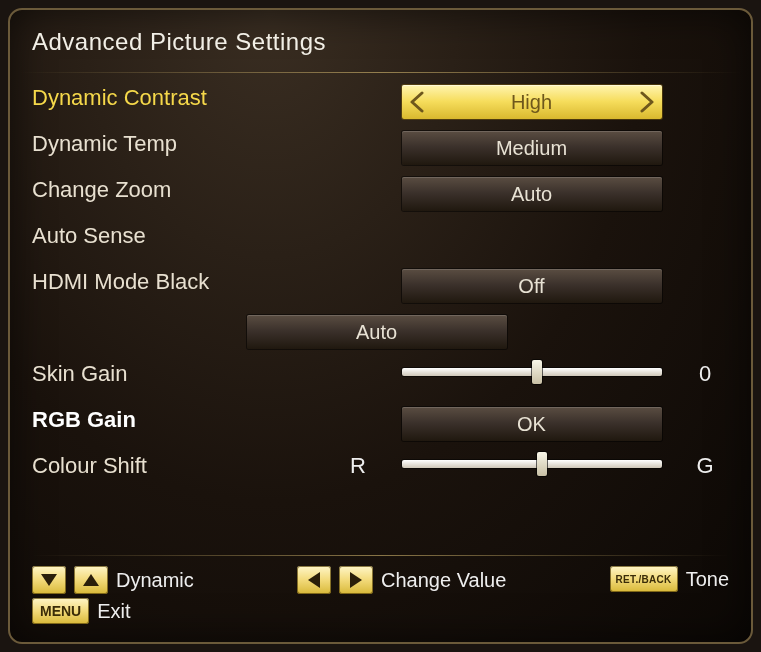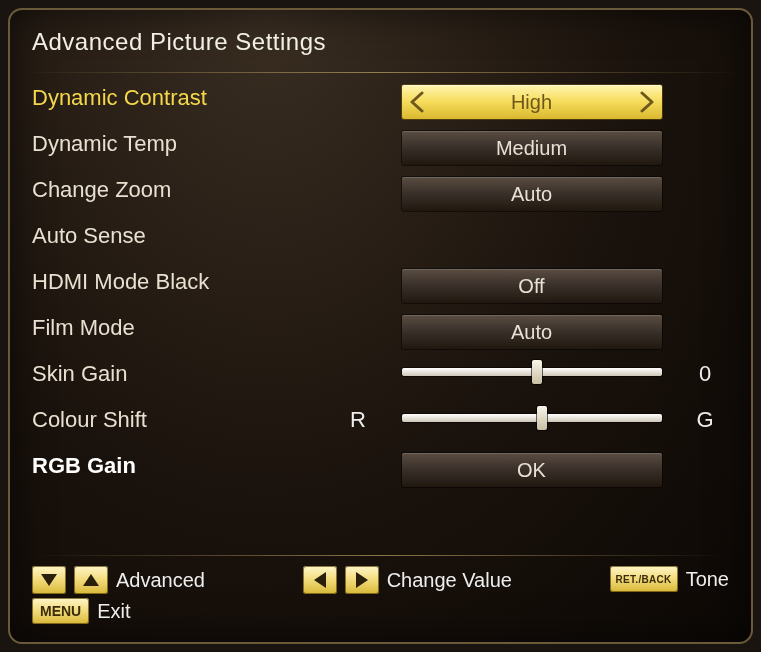--- a/index.html
+++ b/index.html
@@ -237,7 +237,6 @@
         <div class="extra-right"></div>
       </div>
       <div class="row">
-        <div class="label">Film Mode</div>
         <div class="extra-left"></div>
         <div class="ctrl-col">
           <div class="option-box">

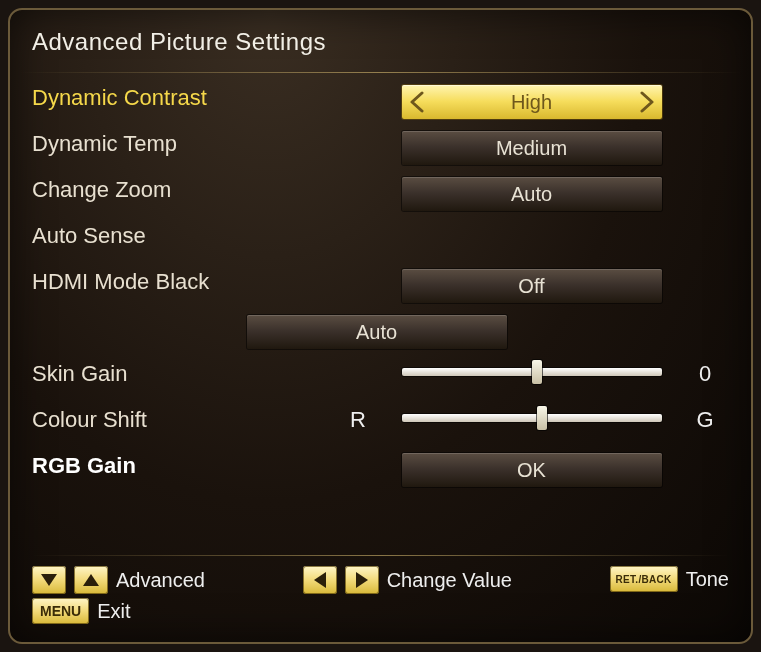--- a/index.html
+++ b/index.html
@@ -257,6 +257,16 @@
         <div class="extra-right">0</div>
       </div>
       <div class="row">
+        <div class="label bold">RGB Gain</div>
+        <div class="extra-left"></div>
+        <div class="ctrl-col">
+          <div class="option-box">
+            <span>OK</span>
+          </div>
+        </div>
+        <div class="extra-right"></div>
+      </div>
+      <div class="row">
         <div class="label">Colour Shift</div>
         <div class="extra-left">R</div>
         <div class="ctrl-col">
@@ -266,16 +276,6 @@
           </div>
         </div>
         <div class="extra-right">G</div>
-      </div>
-      <div class="row">
-        <div class="label bold">RGB Gain</div>
-        <div class="extra-left"></div>
-        <div class="ctrl-col">
-          <div class="option-box">
-            <span>OK</span>
-          </div>
-        </div>
-        <div class="extra-right"></div>
       </div>
     </div>
 

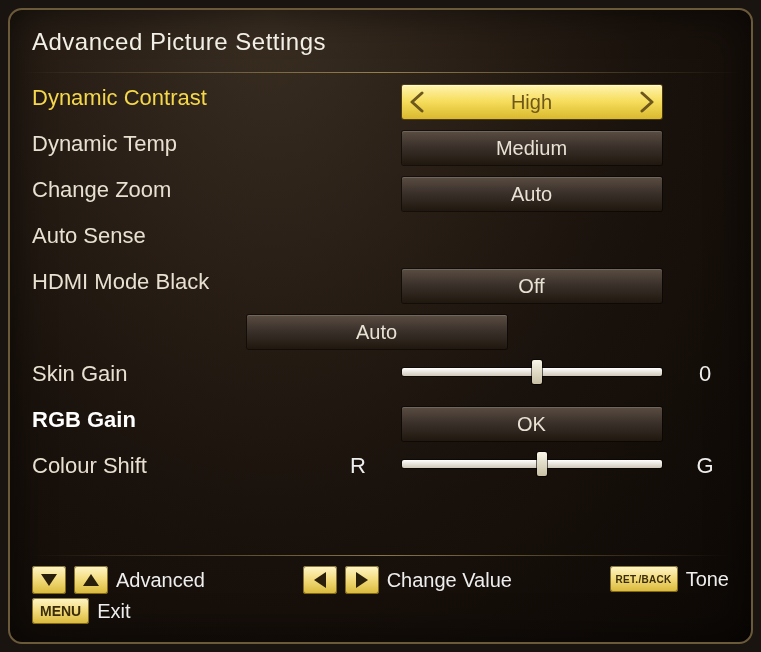--- a/index.html
+++ b/index.html
@@ -290,7 +290,7 @@
           <span class="keycap sq">
               <span class="tri up"></span>
             </span>
-          <span>Advanced</span>
+          <span>Dynamic</span>
         </div>
         <div class="hint-group">
           <span class="keycap wide">MENU</span>

